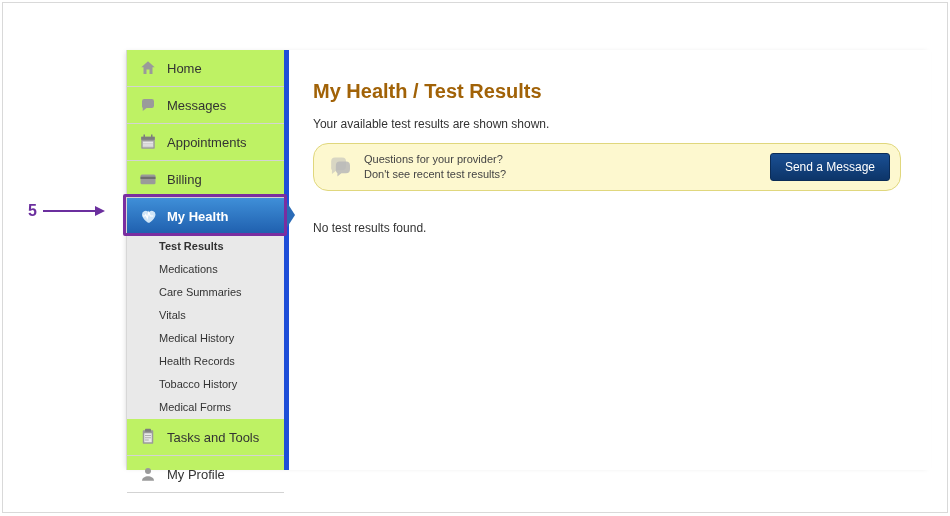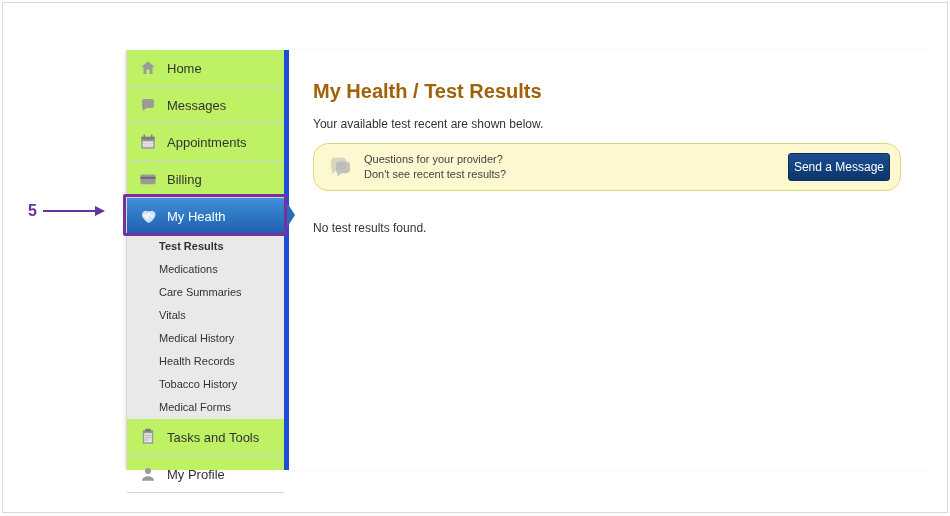--- a/index.html
+++ b/index.html
@@ -261,7 +261,7 @@
 
     <div class="main">
       <div class="page-title">My Health / Test Results</div>
-      <div class="lead">Your available test recent are shown below.</div>
+      <div class="lead">Your available test results are shown shown.</div>
 
       <div class="notice">
         <span class="bub">

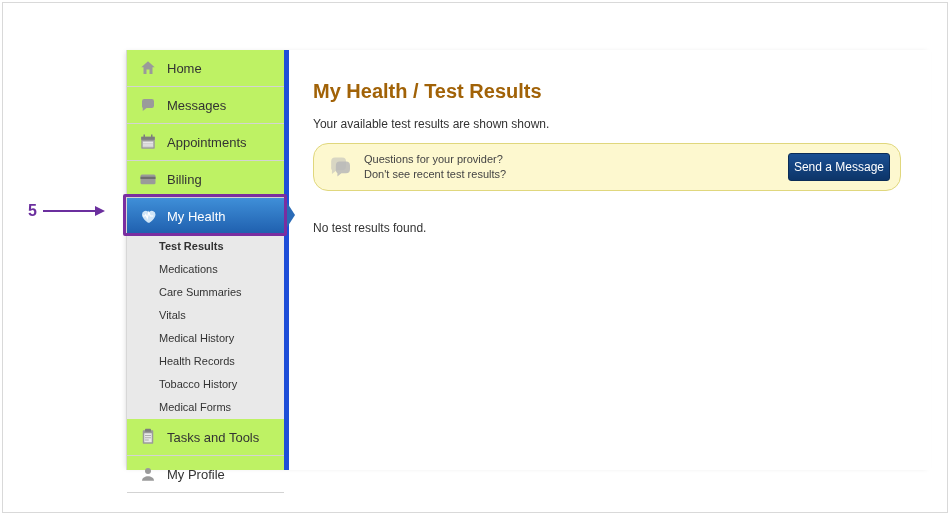--- a/index.html
+++ b/index.html
@@ -142,7 +142,7 @@
     background: linear-gradient(#1a4f93, #0d3569);
     color: #fff;
     font-size: 12px;
-    padding: 6px 5px;
+    padding: 6px 14px;
     border: 1px solid #0b2c57;
     border-radius: 3px;
     cursor: pointer;

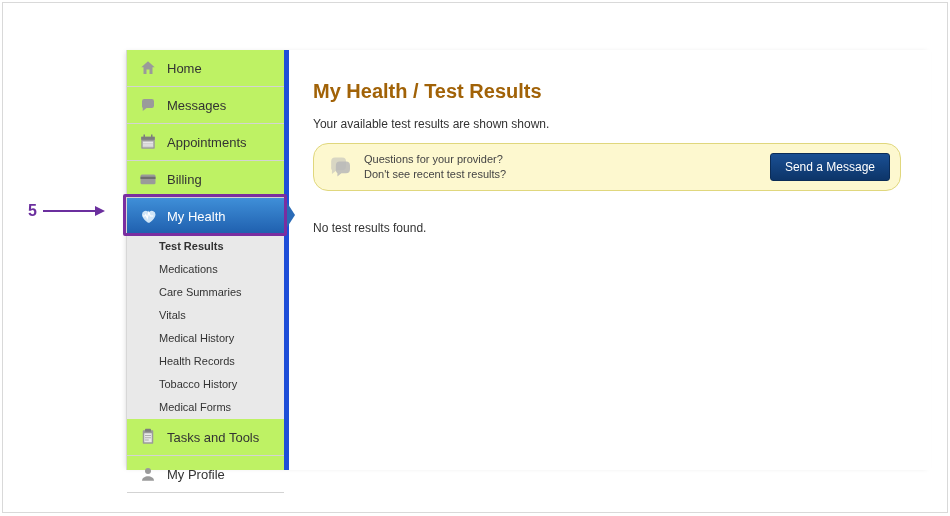--- a/index.html
+++ b/index.html
@@ -72,6 +72,7 @@
     font-size: 13px;
     background: linear-gradient(#3f8fd8, #1f5fae);
     cursor: pointer;
+    font-weight: bold;
   }
   .nav-active::after {
     content: "";

